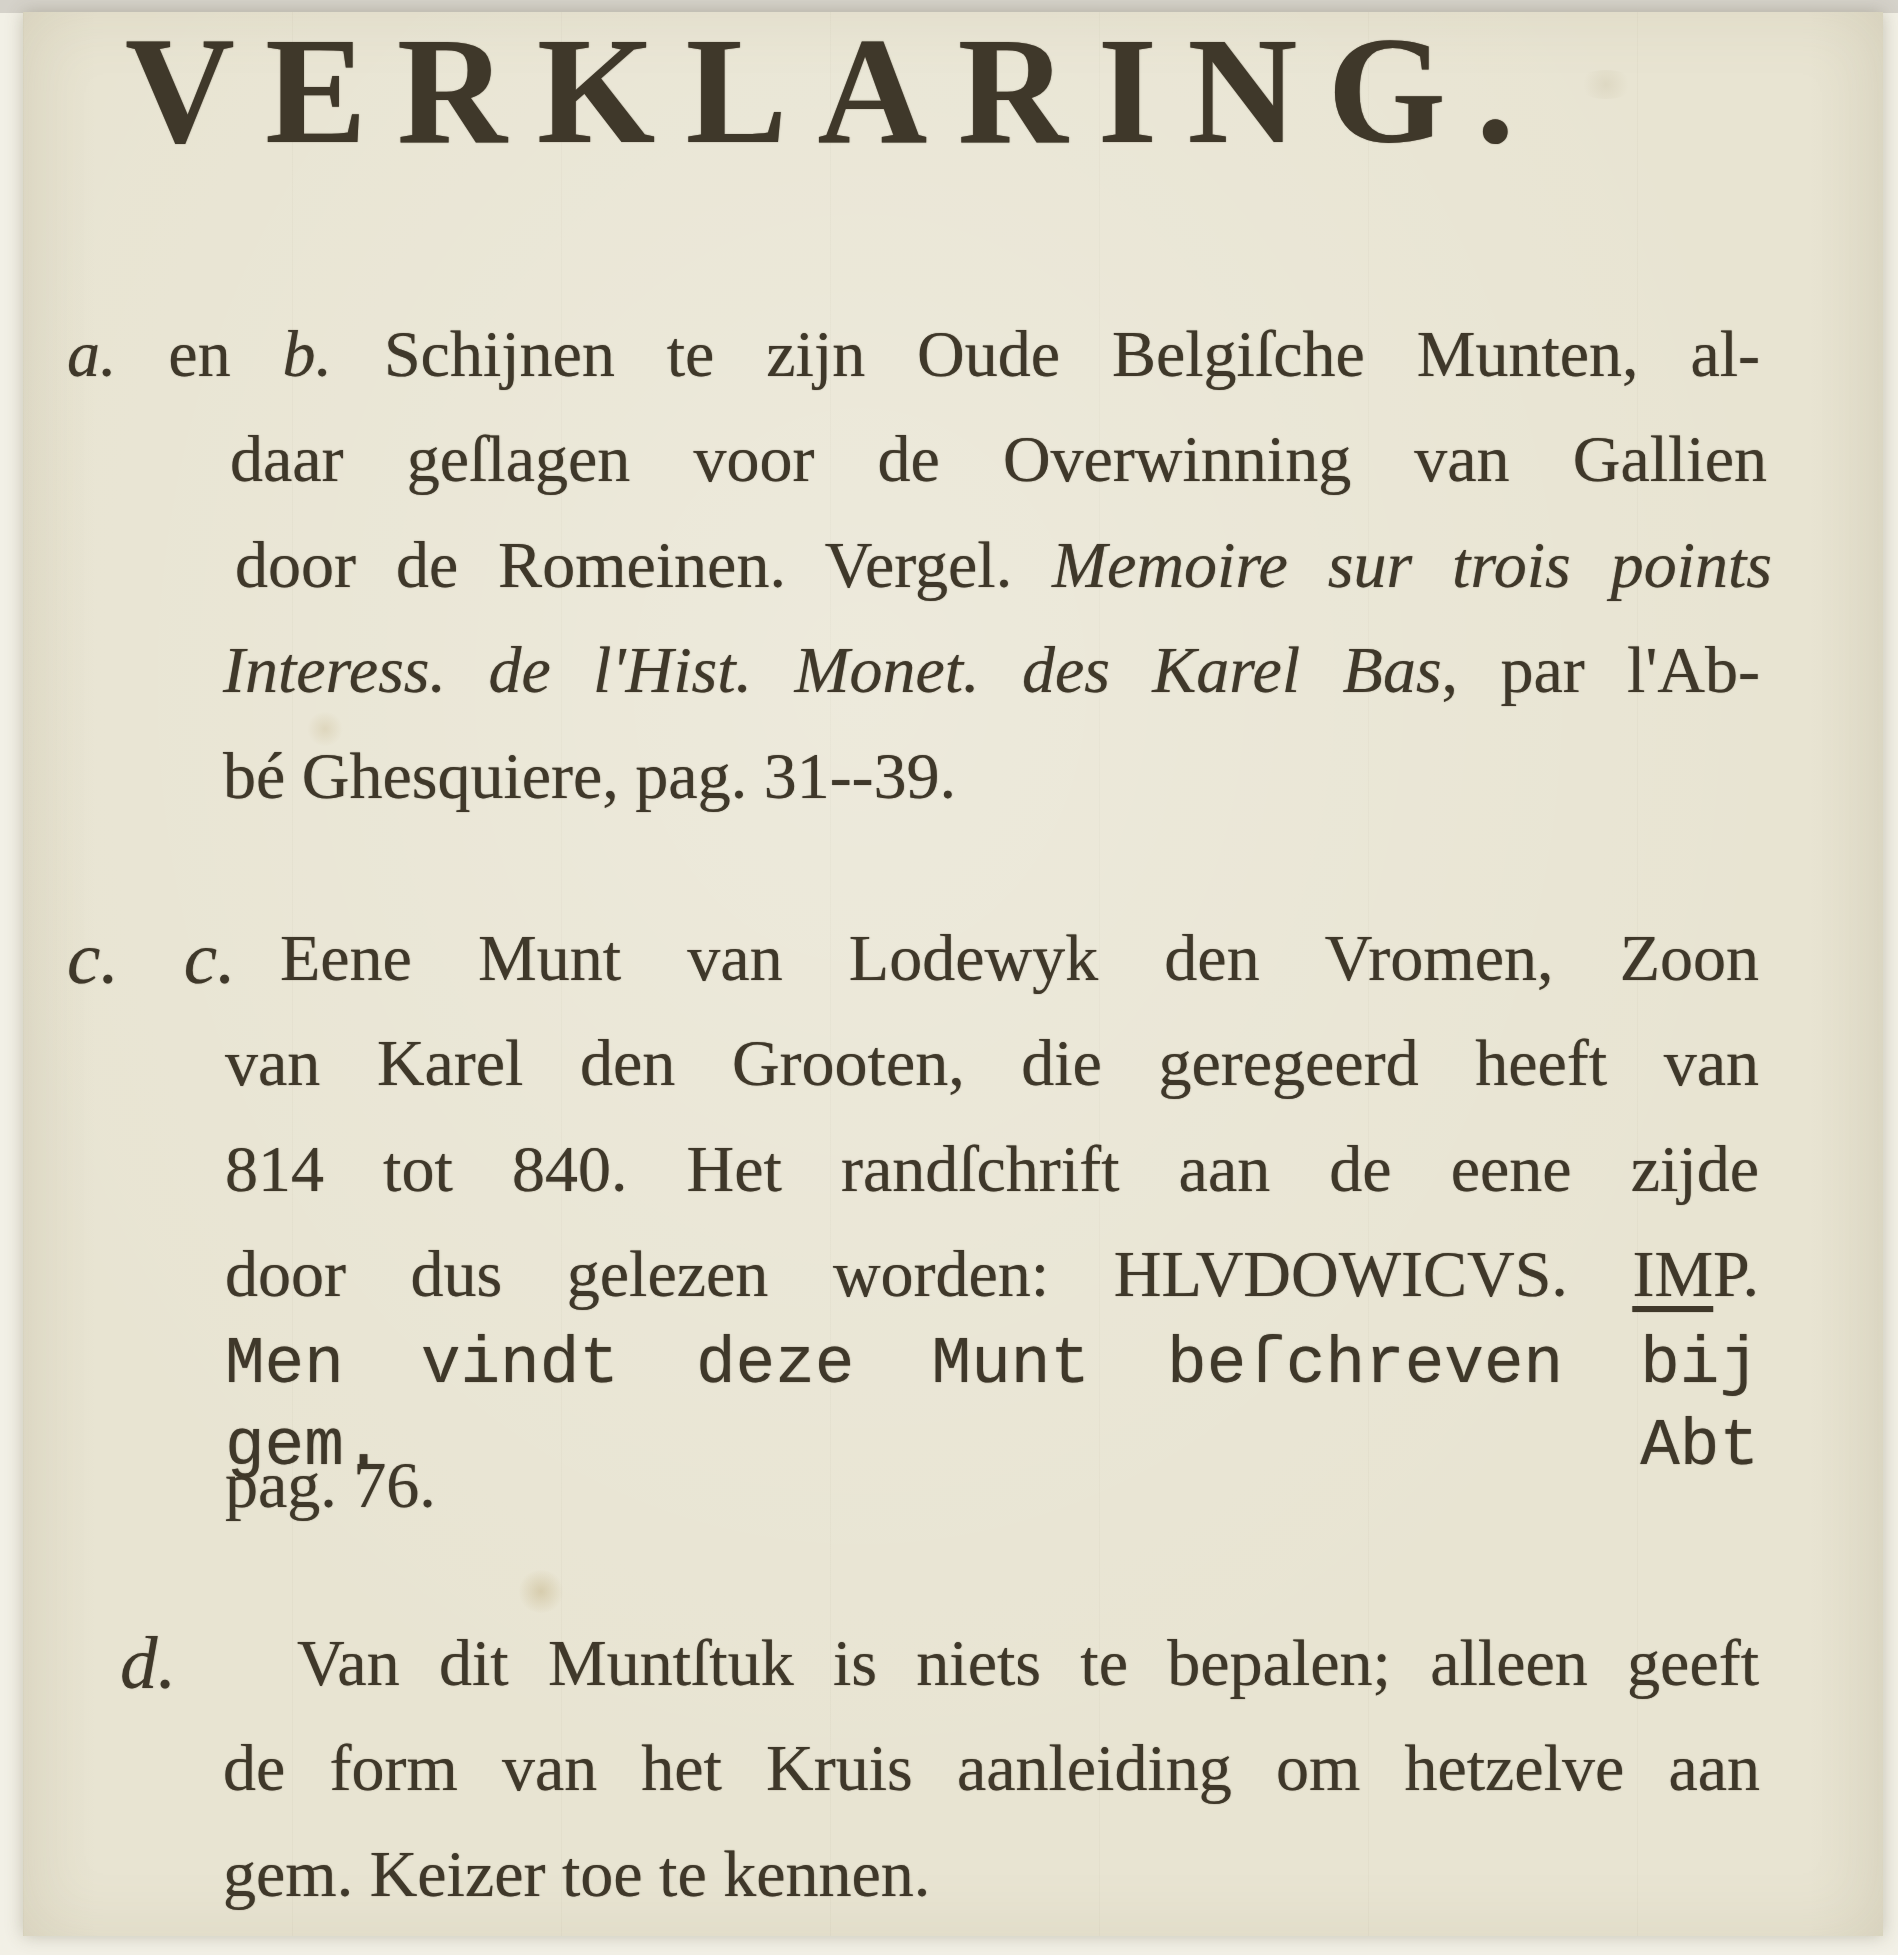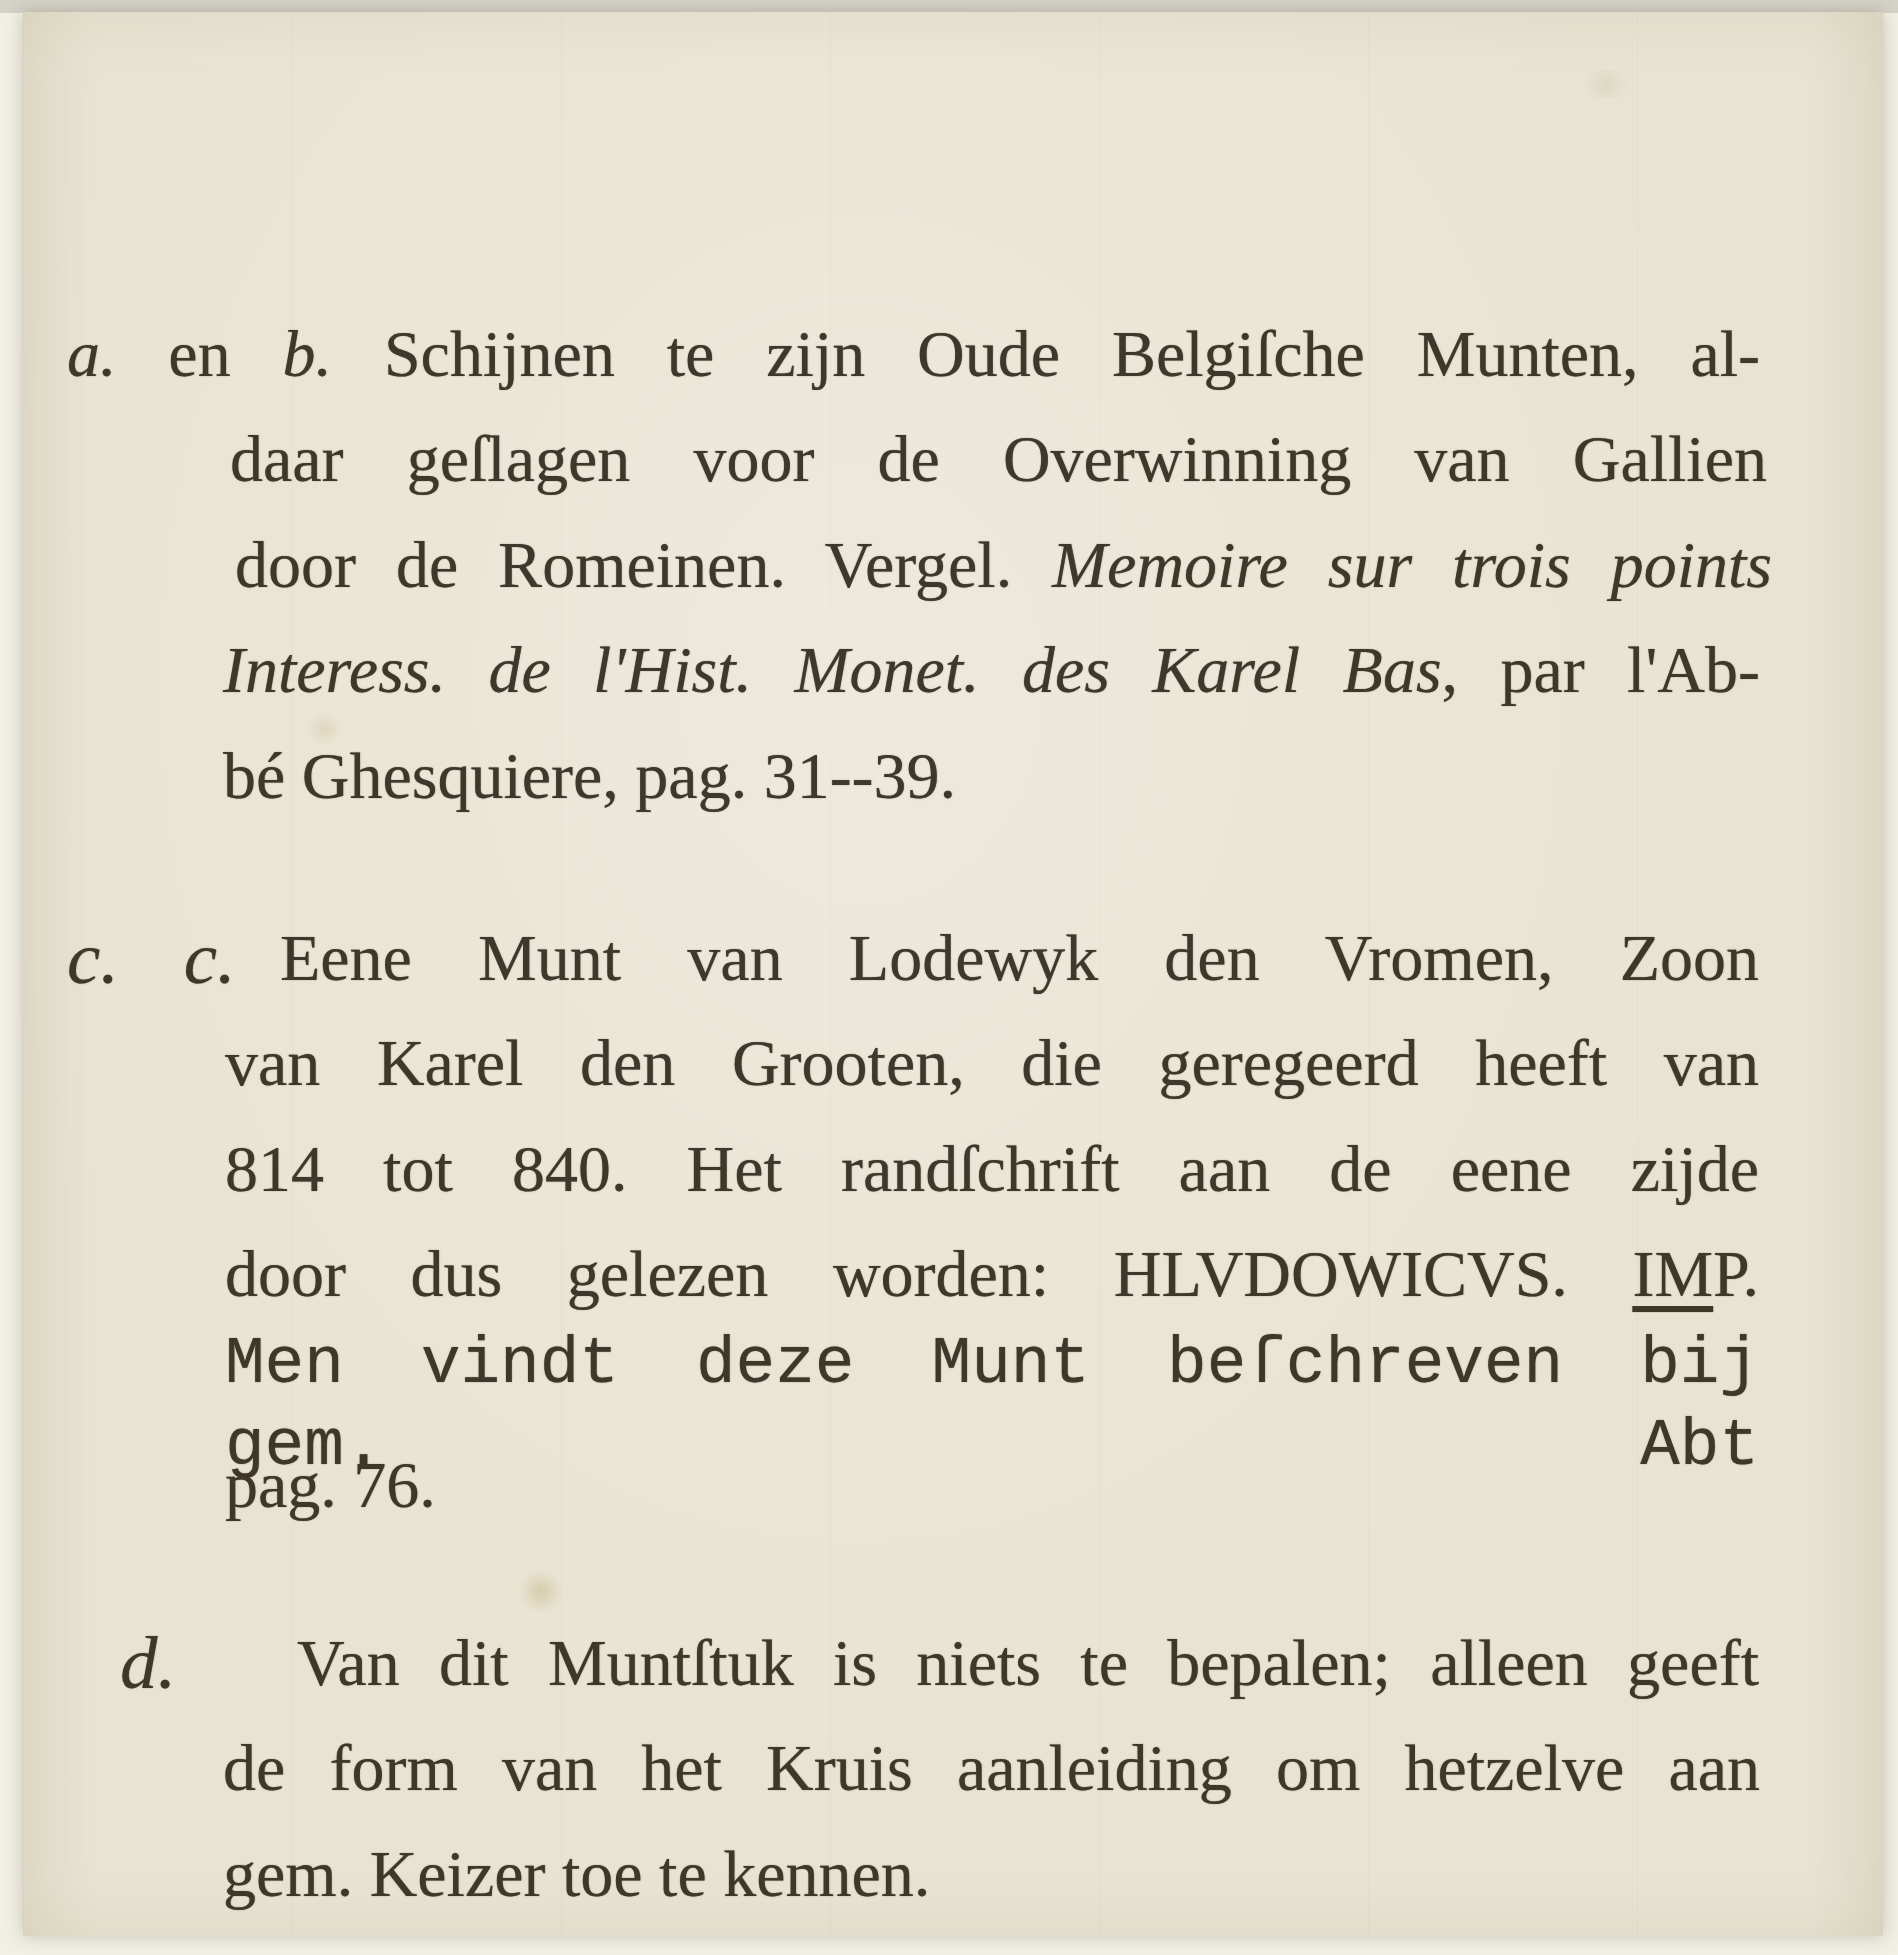--- a/index.html
+++ b/index.html
@@ -50,6 +50,7 @@
 
 <div class="sheet ink">
 
+  <h1 class="title">VERKLARING.</h1>
 
   <section>
     <div class="ln j" style="left:44px;top:301px;width:1693px;"><span class="it">a.</span><span> en </span><span class="it">b.</span><span> Schijnen te zijn Oude Belgiſche Munten, al-</span></div>

